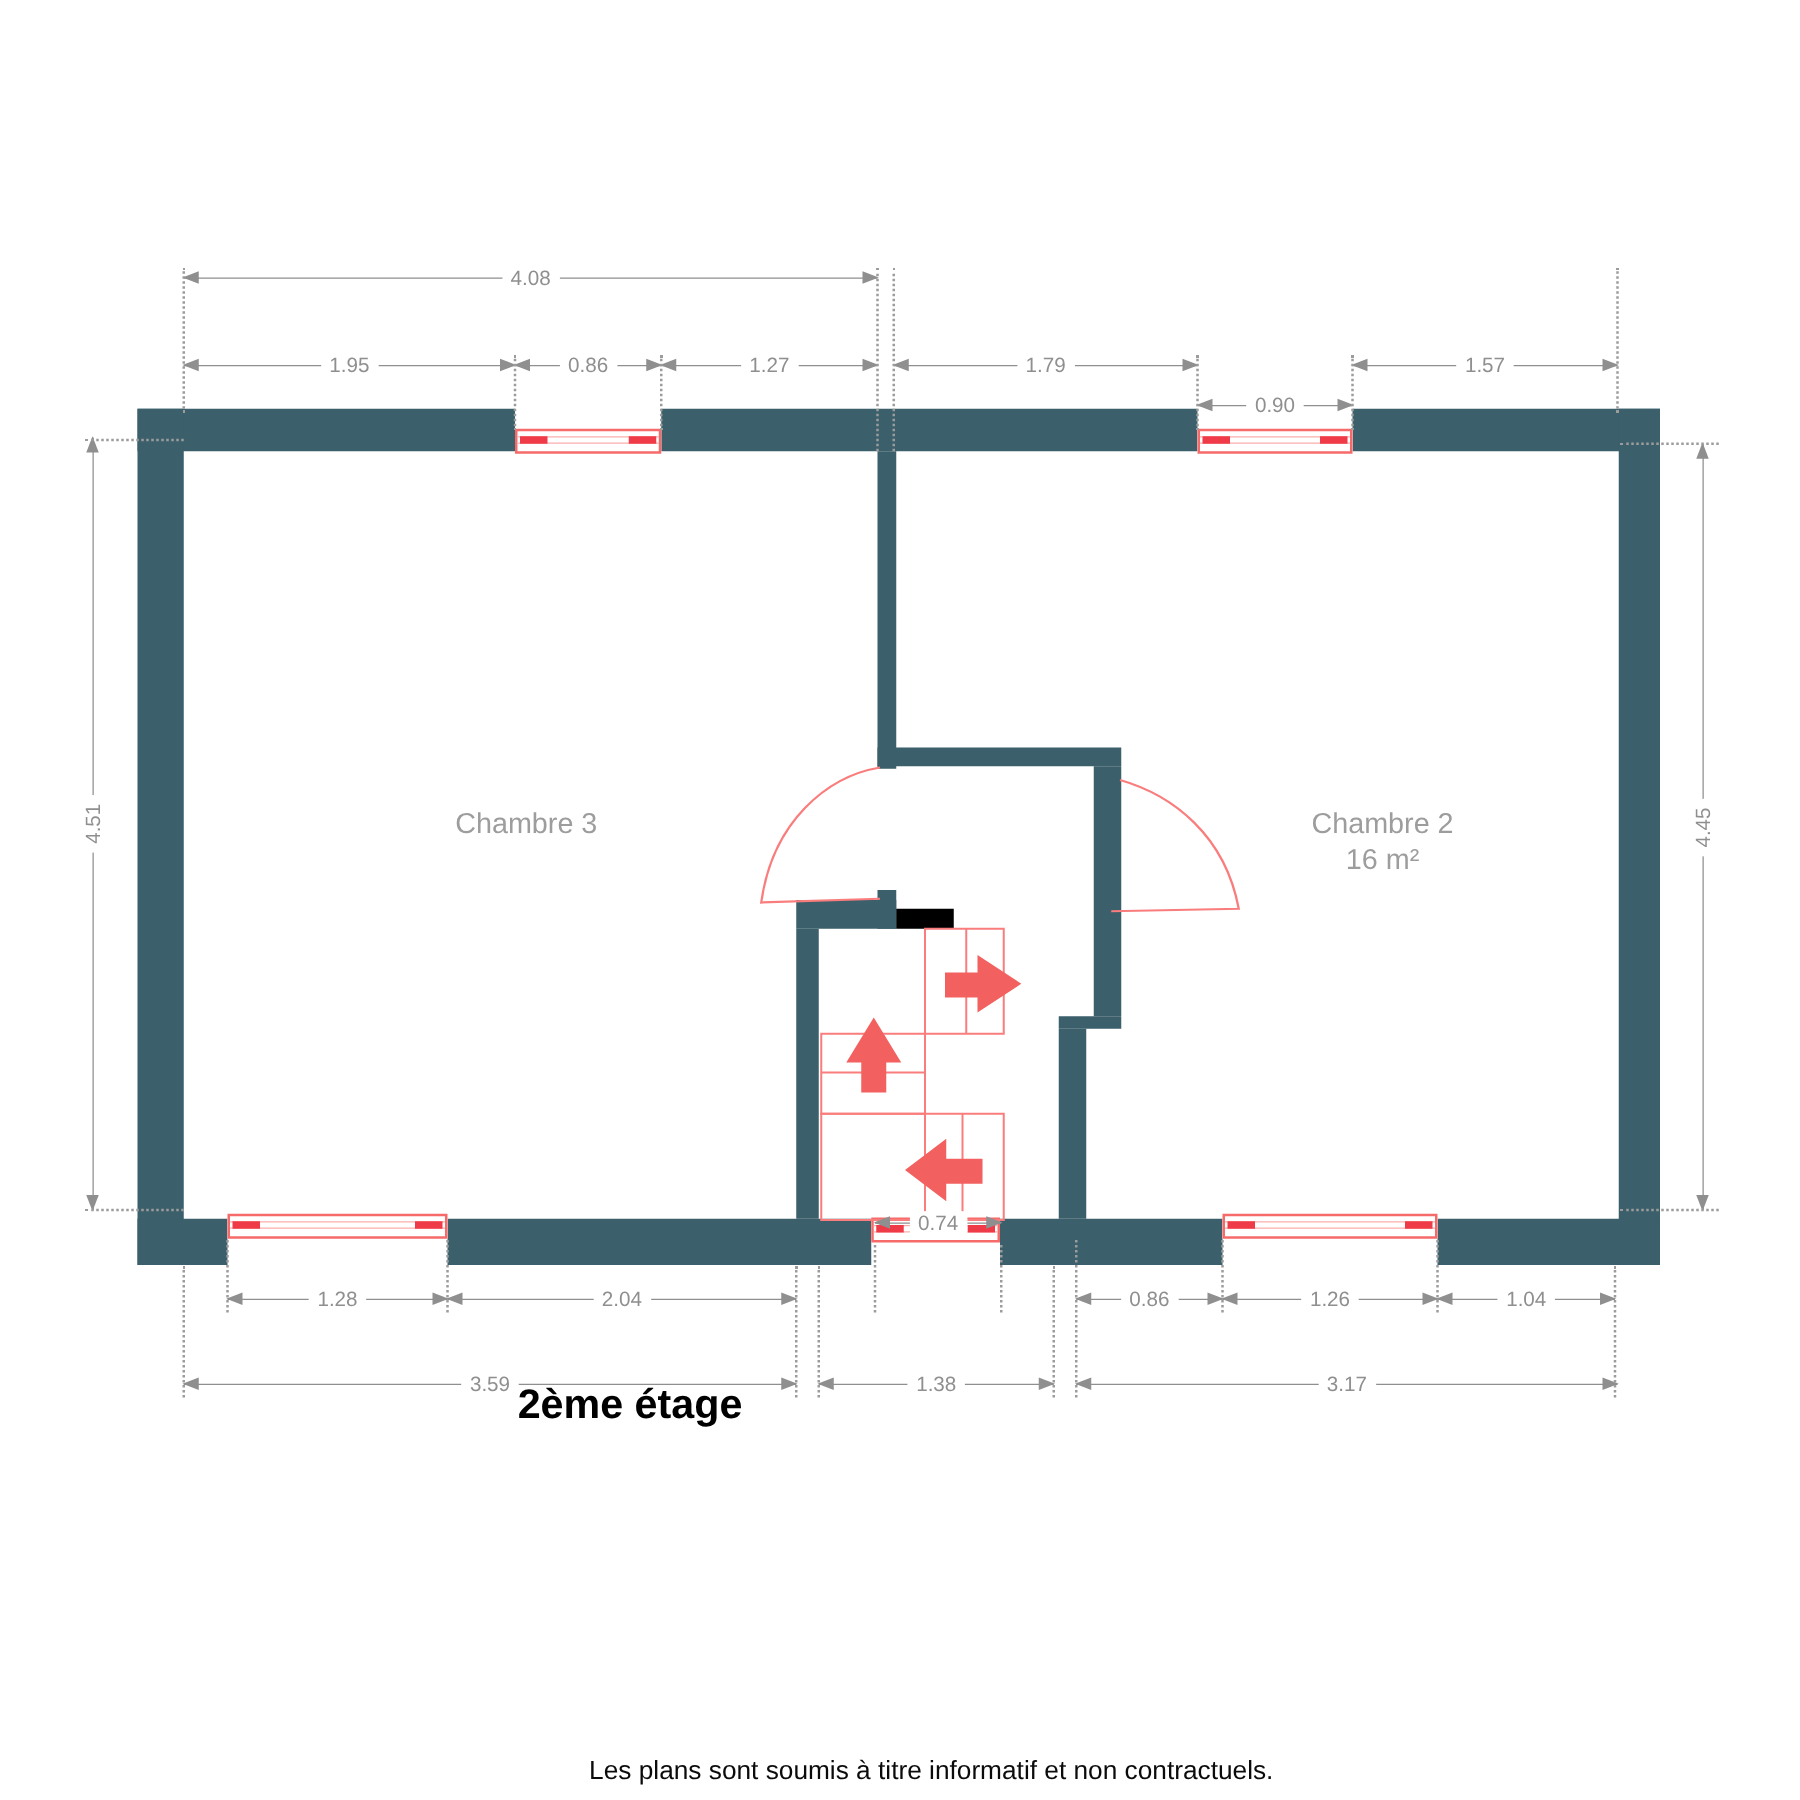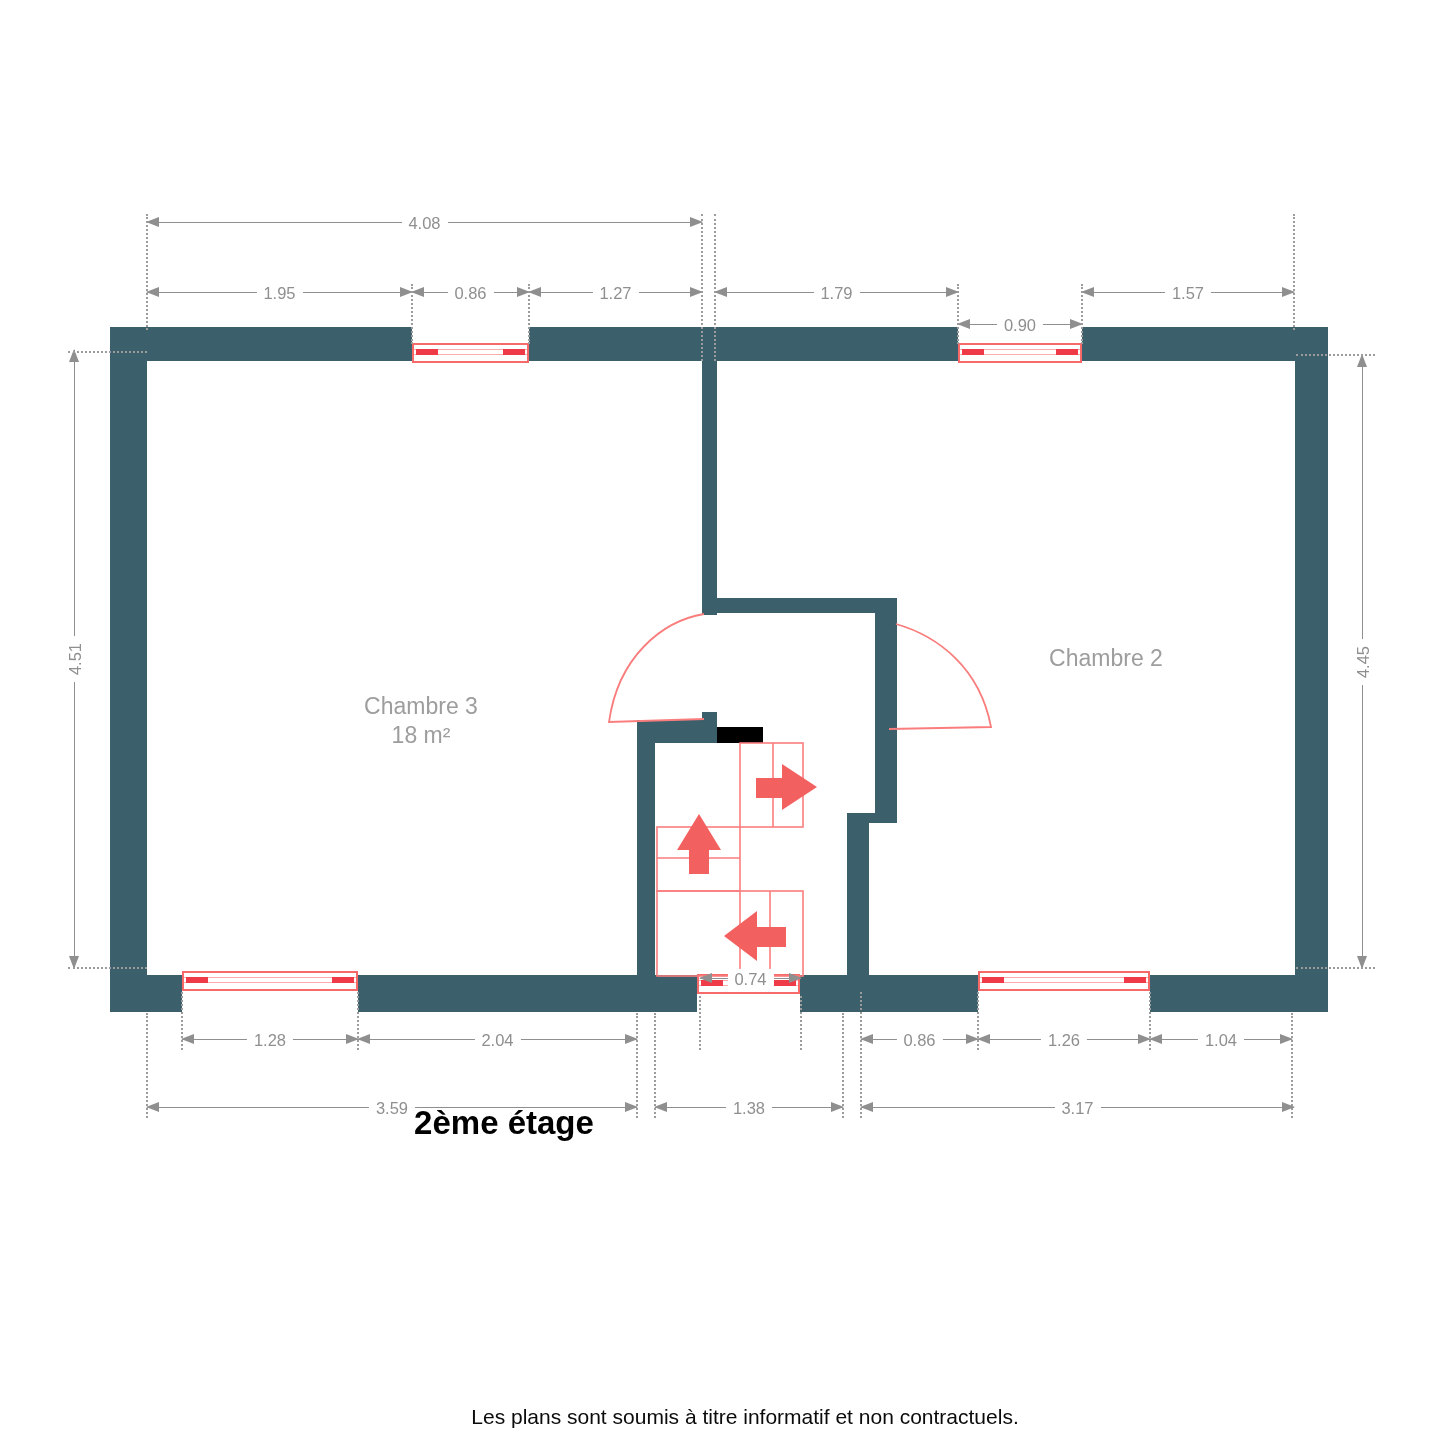--- a/index.html
+++ b/index.html
@@ -144,7 +144,7 @@
     </g>
   </svg>
 
-  <div class="room-label" style="left:271px;top:644px;width:300px;margin-top:48px;">
+  <div class="room-label" style="left:271px;top:644px;width:300px;">
     <div>Chambre 3</div>
     <div>18 m²</div>
   </div>

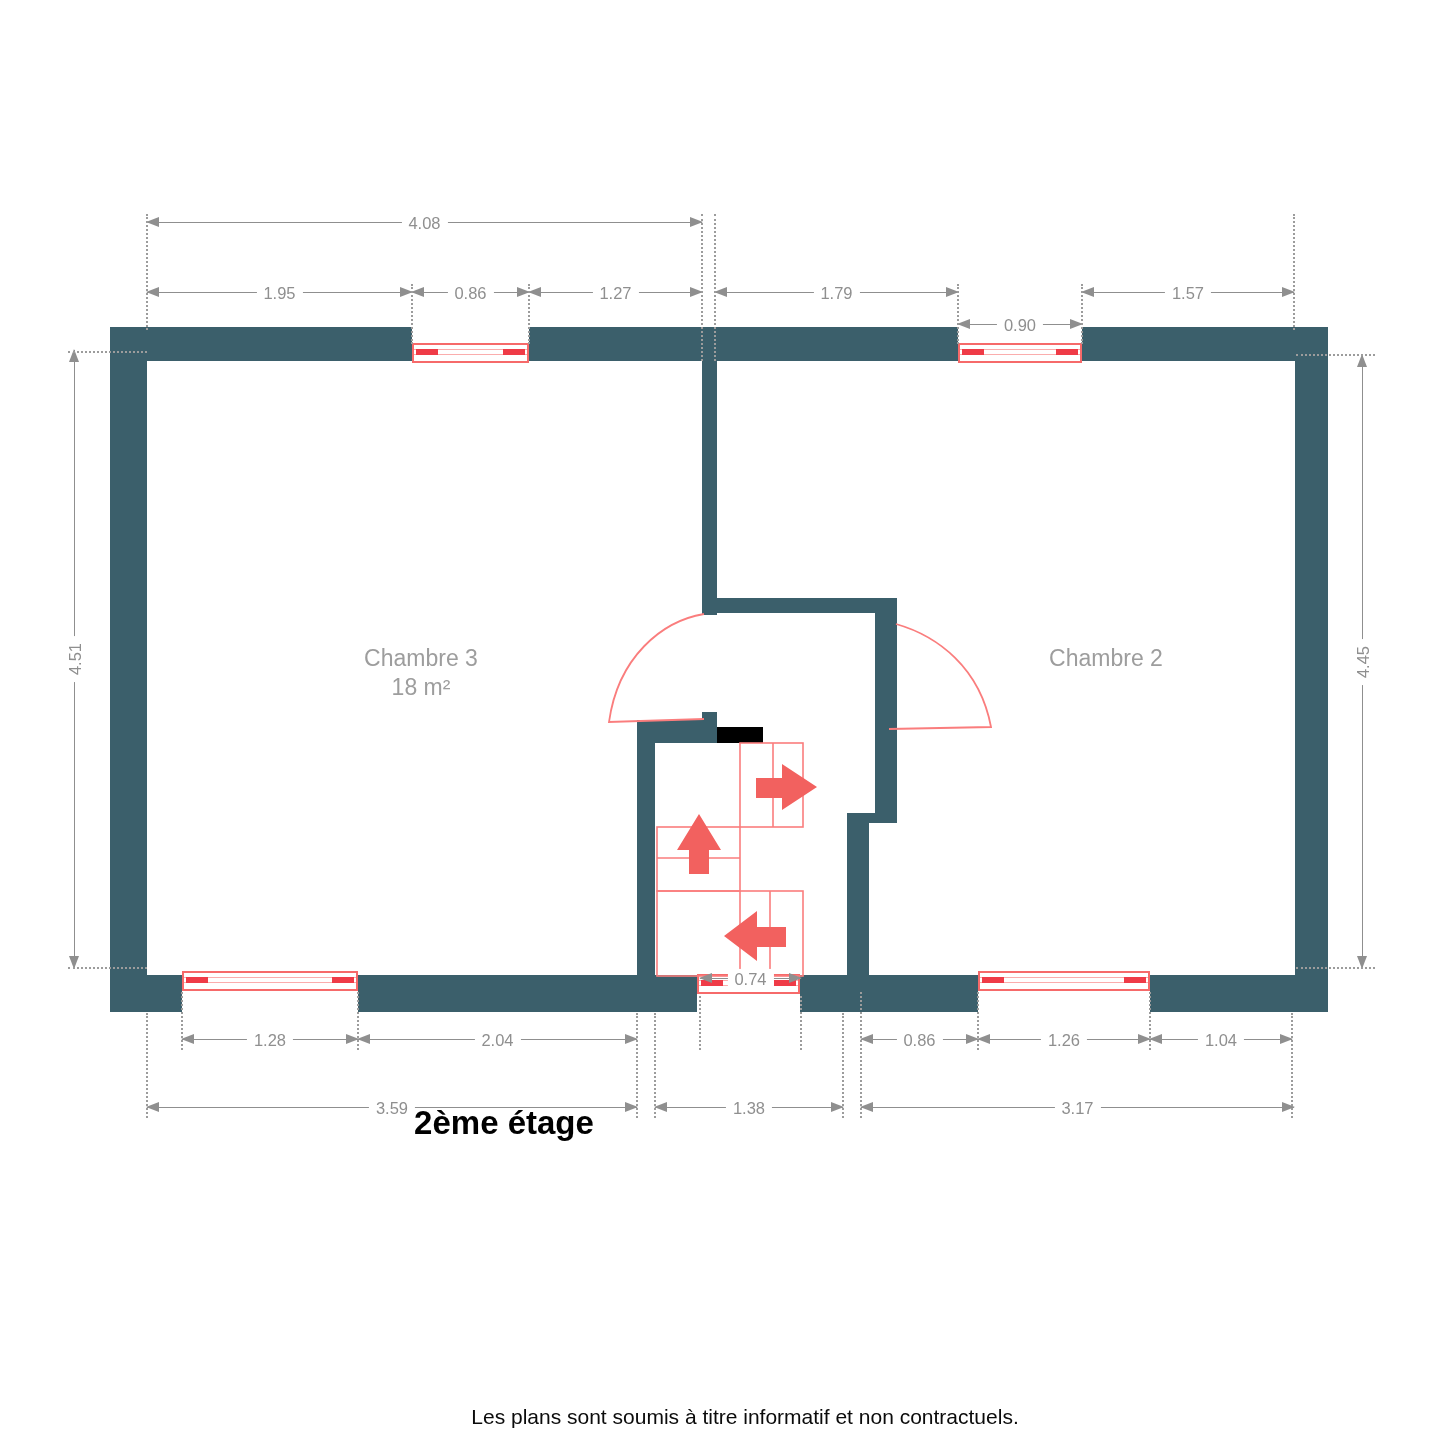--- a/index.html
+++ b/index.html
@@ -146,7 +146,6 @@
 
   <div class="room-label" style="left:271px;top:644px;width:300px;">
     <div>Chambre 3</div>
-    <div>18 m²</div>
   </div>
   <div class="room-label" style="left:956px;top:644px;width:300px;">
     <div>Chambre 2</div>

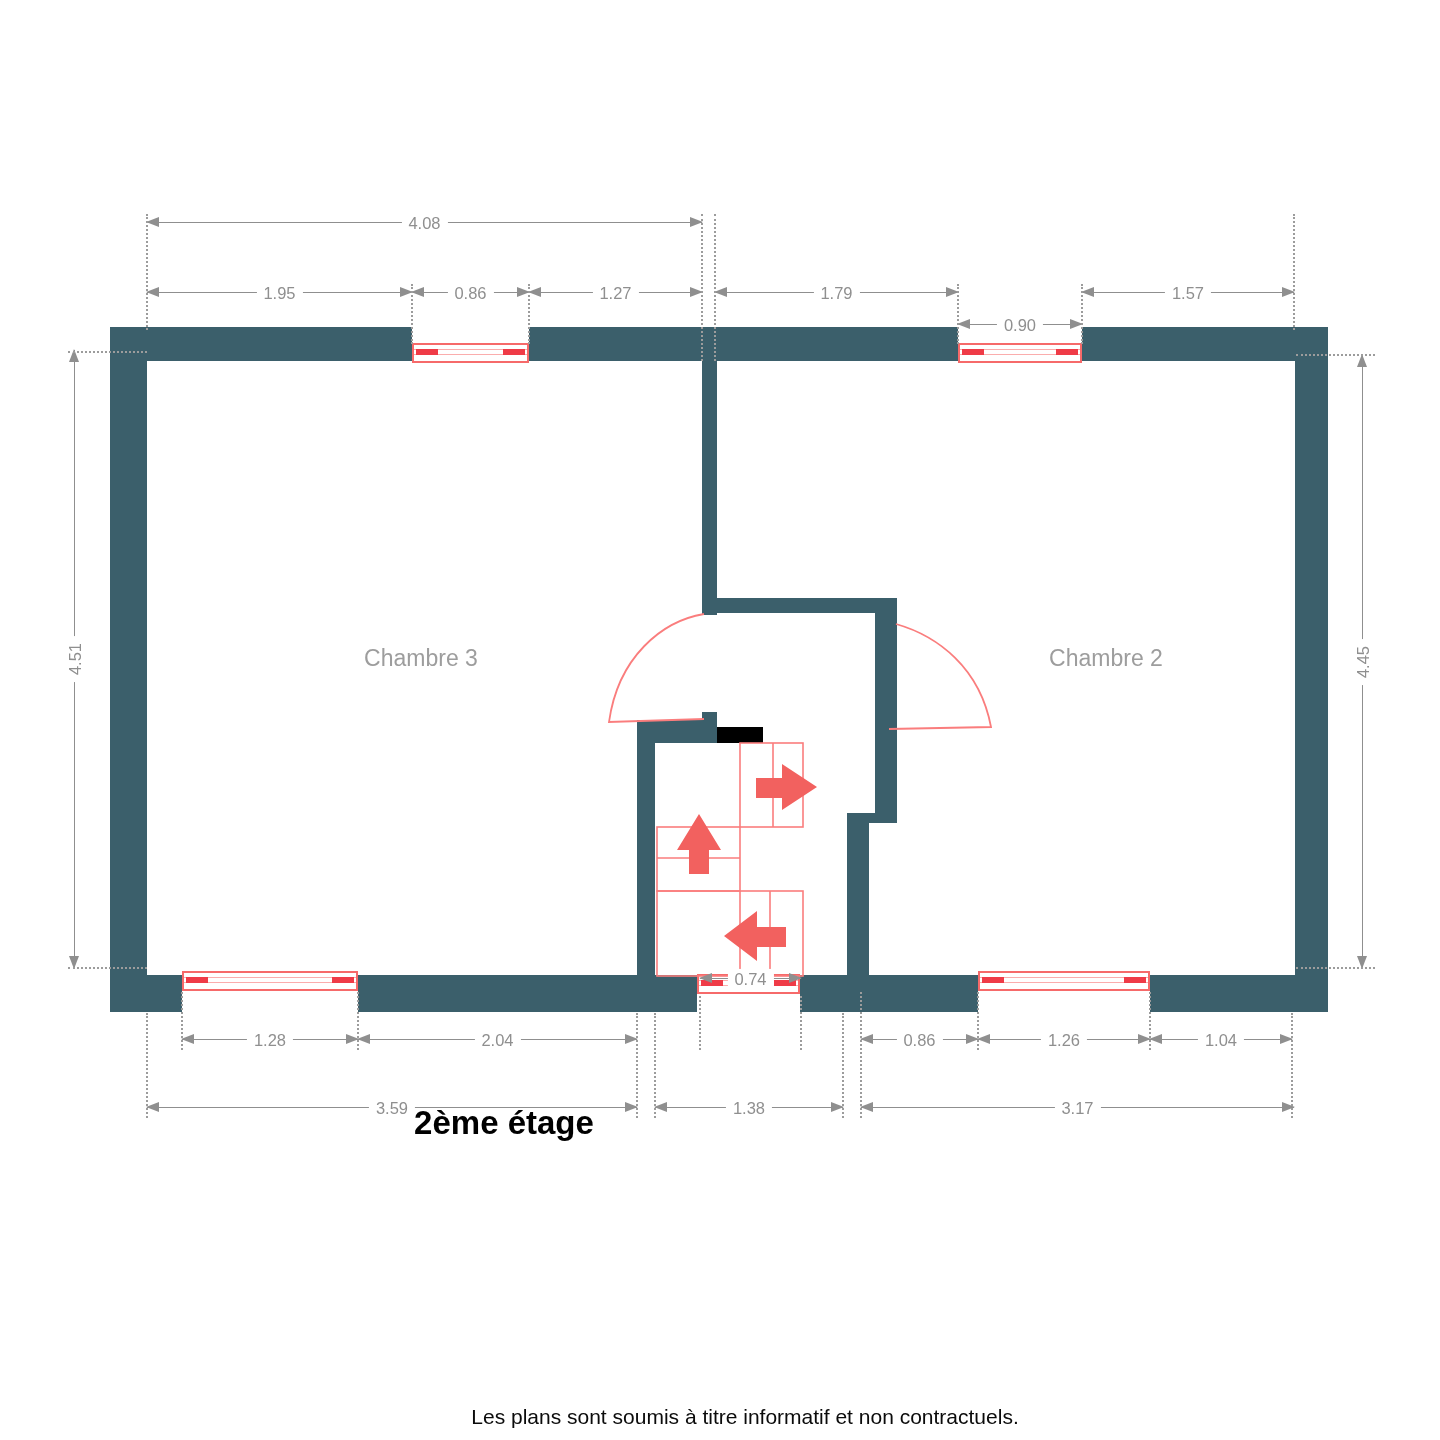--- a/index.html
+++ b/index.html
@@ -149,6 +149,7 @@
   </div>
   <div class="room-label" style="left:956px;top:644px;width:300px;">
     <div>Chambre 2</div>
+    <div>16 m²</div>
   </div>
 
   <div class="dimh" style="left:147px;top:212px;width:555px;">

